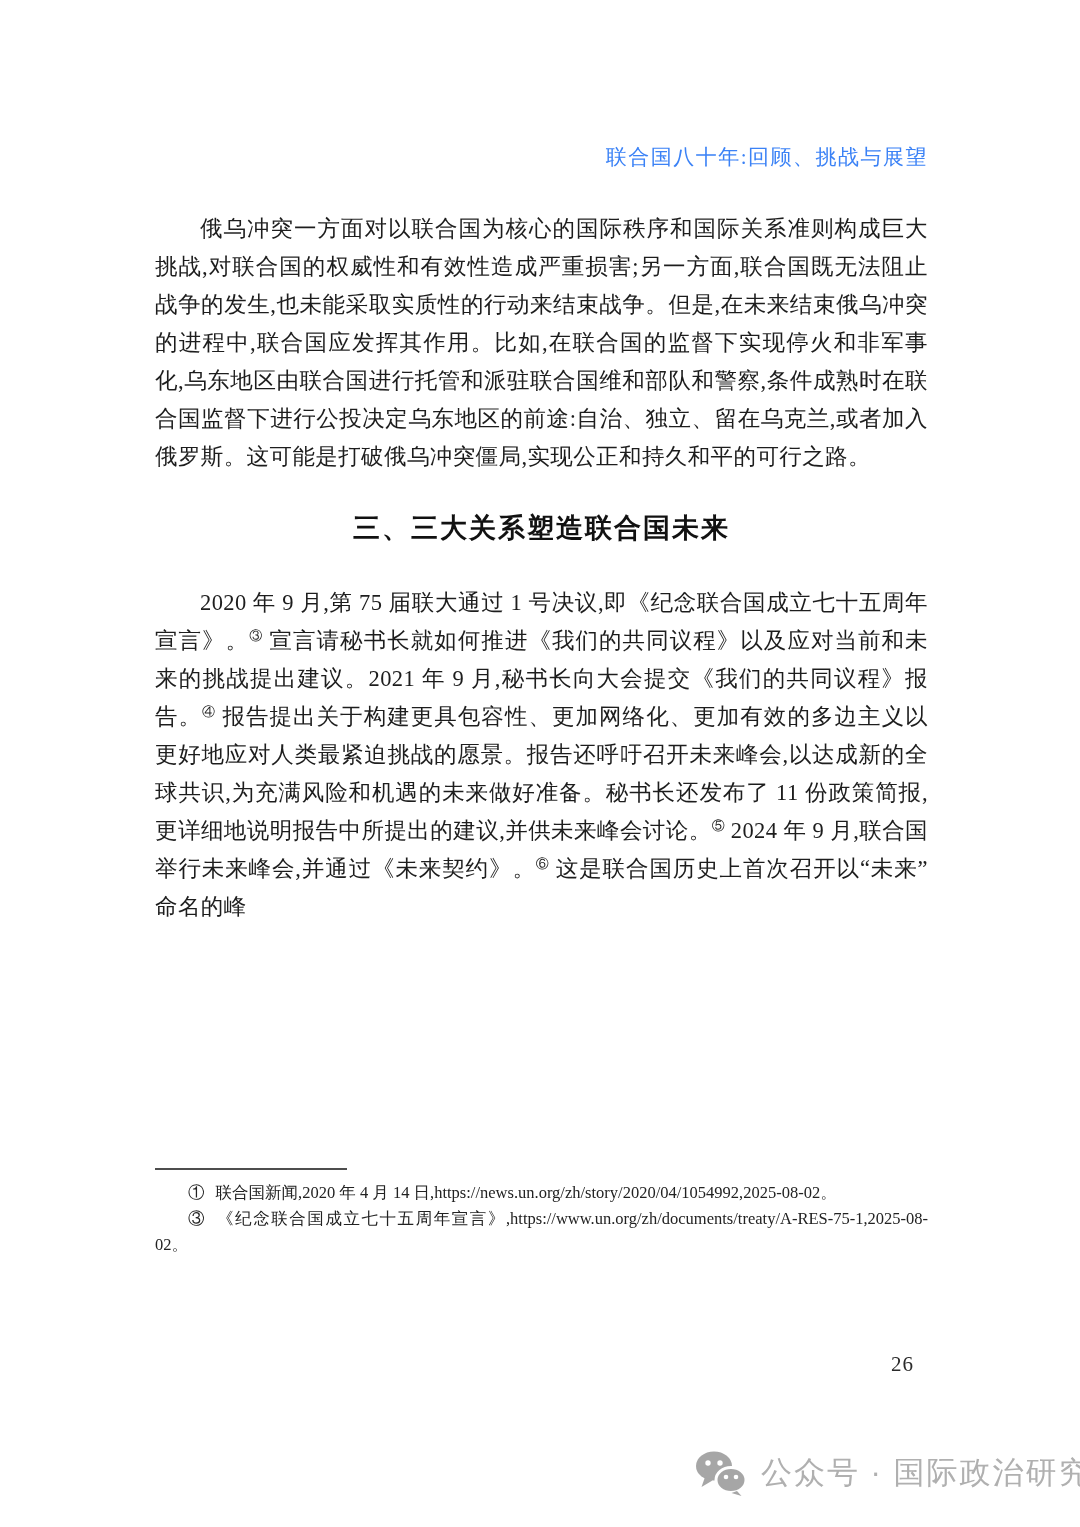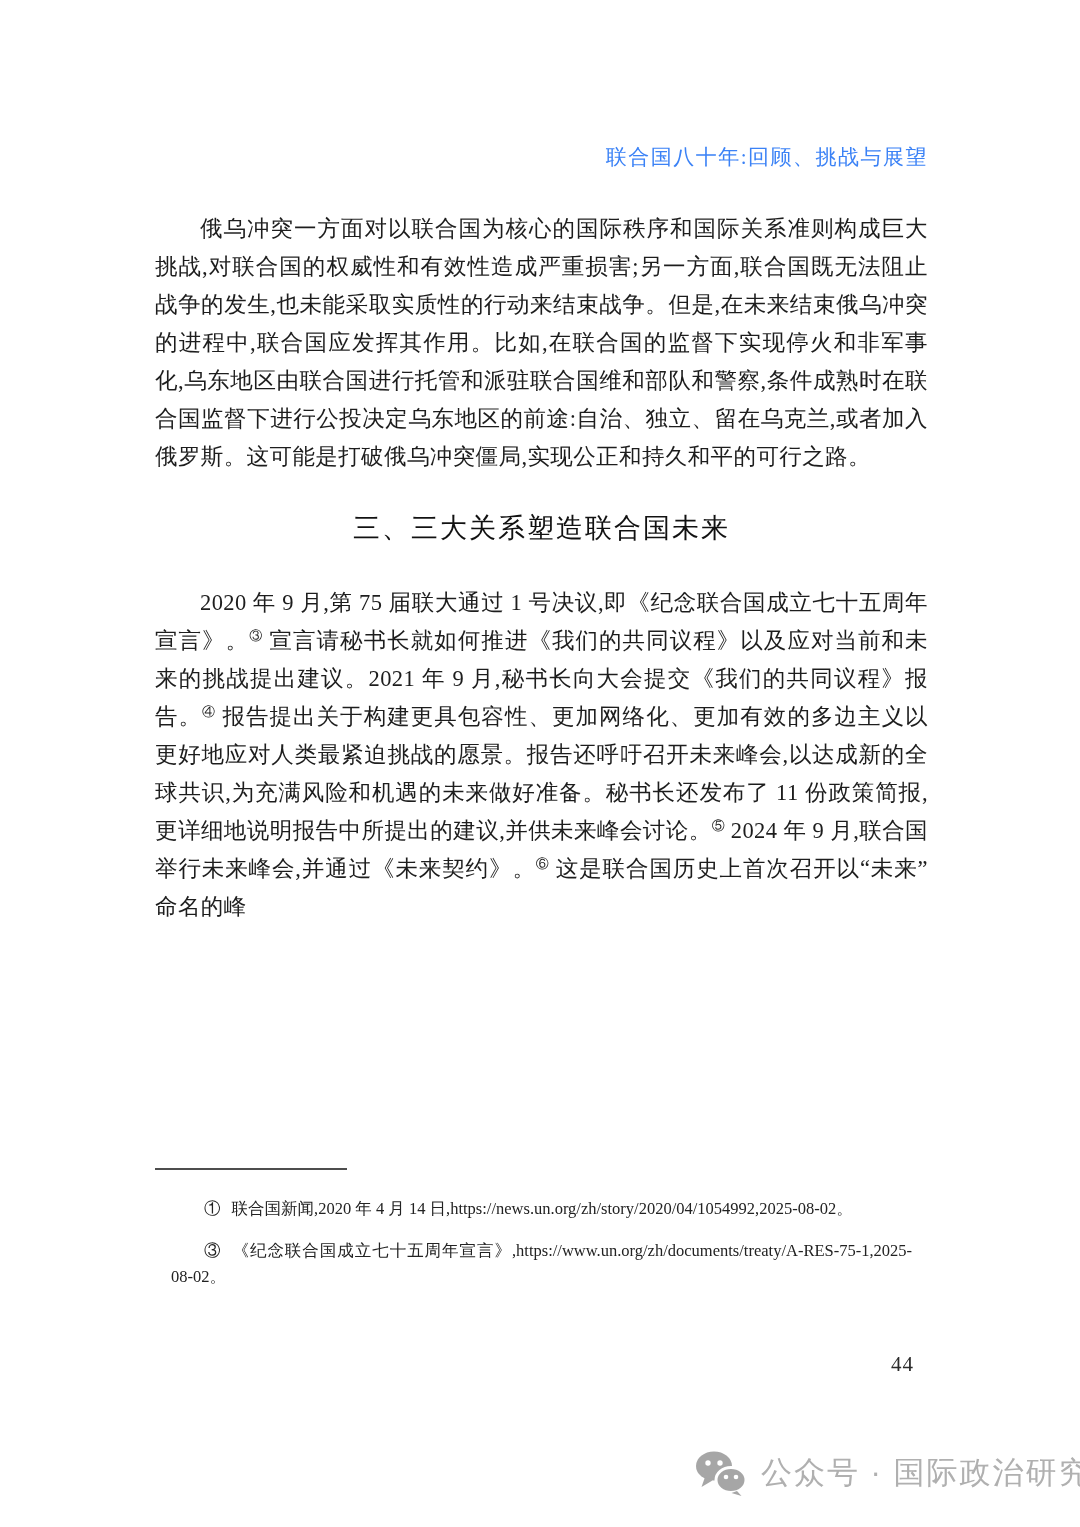--- a/index.html
+++ b/index.html
@@ -31,7 +31,7 @@
   .section-heading {
     margin:30px 0 34px 0;
     font-size:27px; line-height:44px;
-    font-weight:normal; text-align:center;
+    font-weight:bold; text-align:center;
     letter-spacing:2px; text-indent:0;
     color:#111;
   }

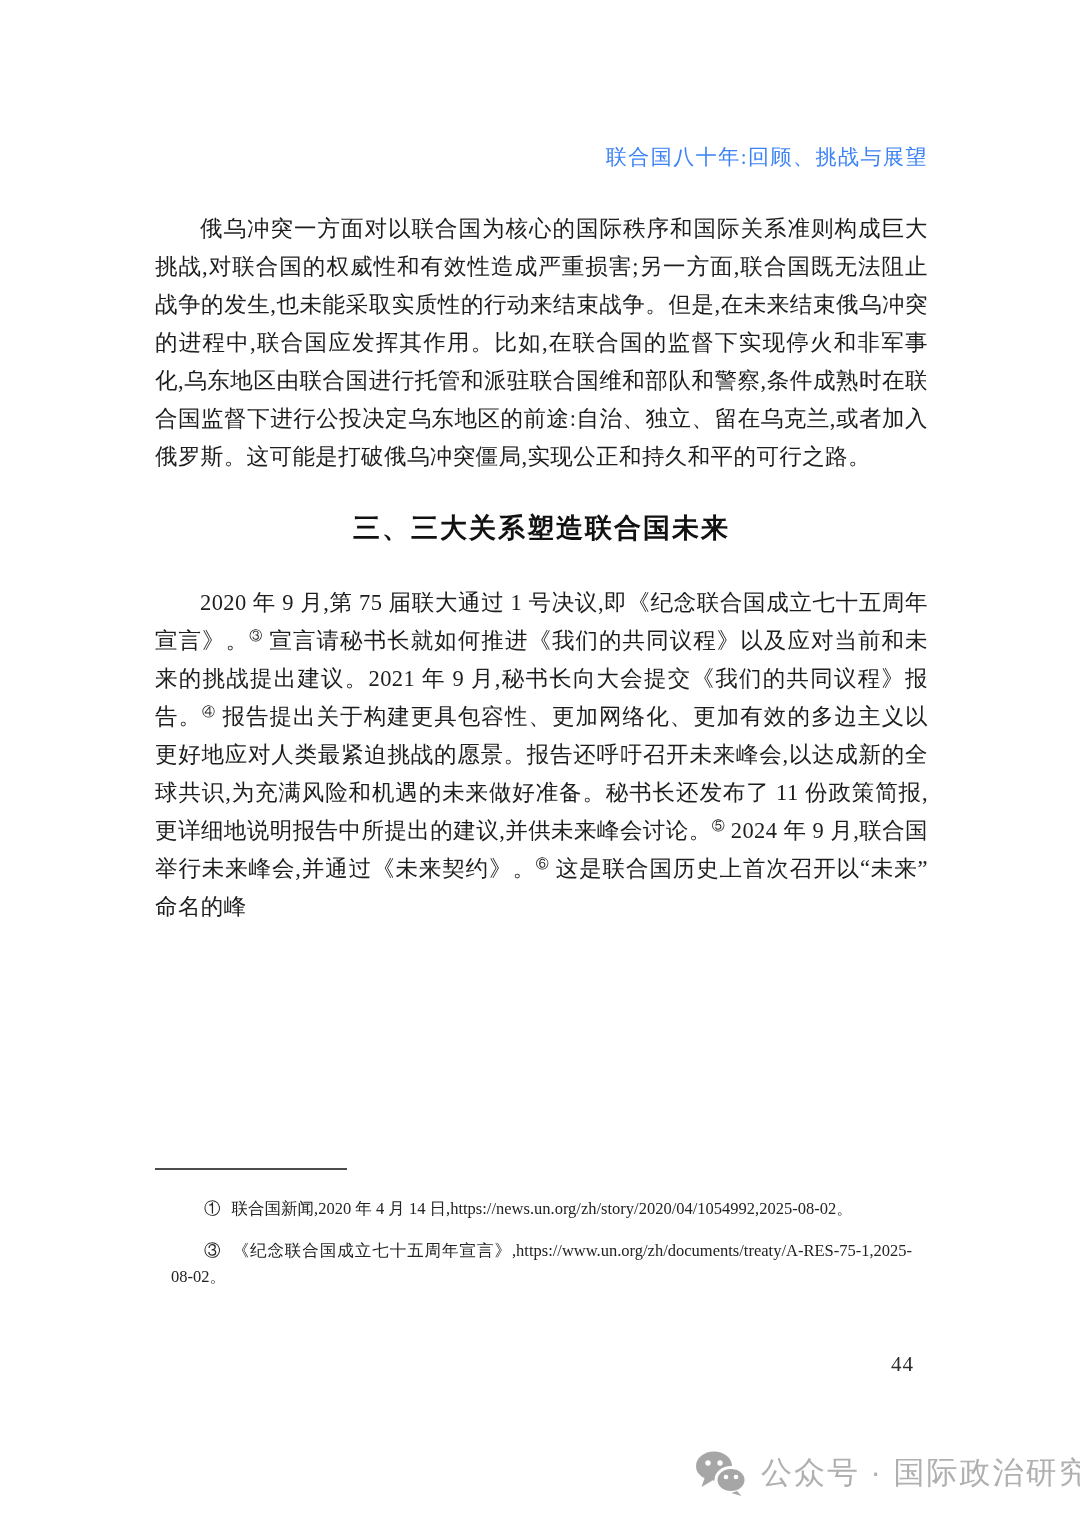--- a/index.html
+++ b/index.html
@@ -49,7 +49,7 @@
     position:absolute; top:1180px; left:155px; width:773px;
   }
   .footnote {
-    margin:16px;
+    margin:0;
     font-size:16.5px; line-height:26px;
     text-align:justify; text-justify:inter-ideograph;
     text-indent:2em;

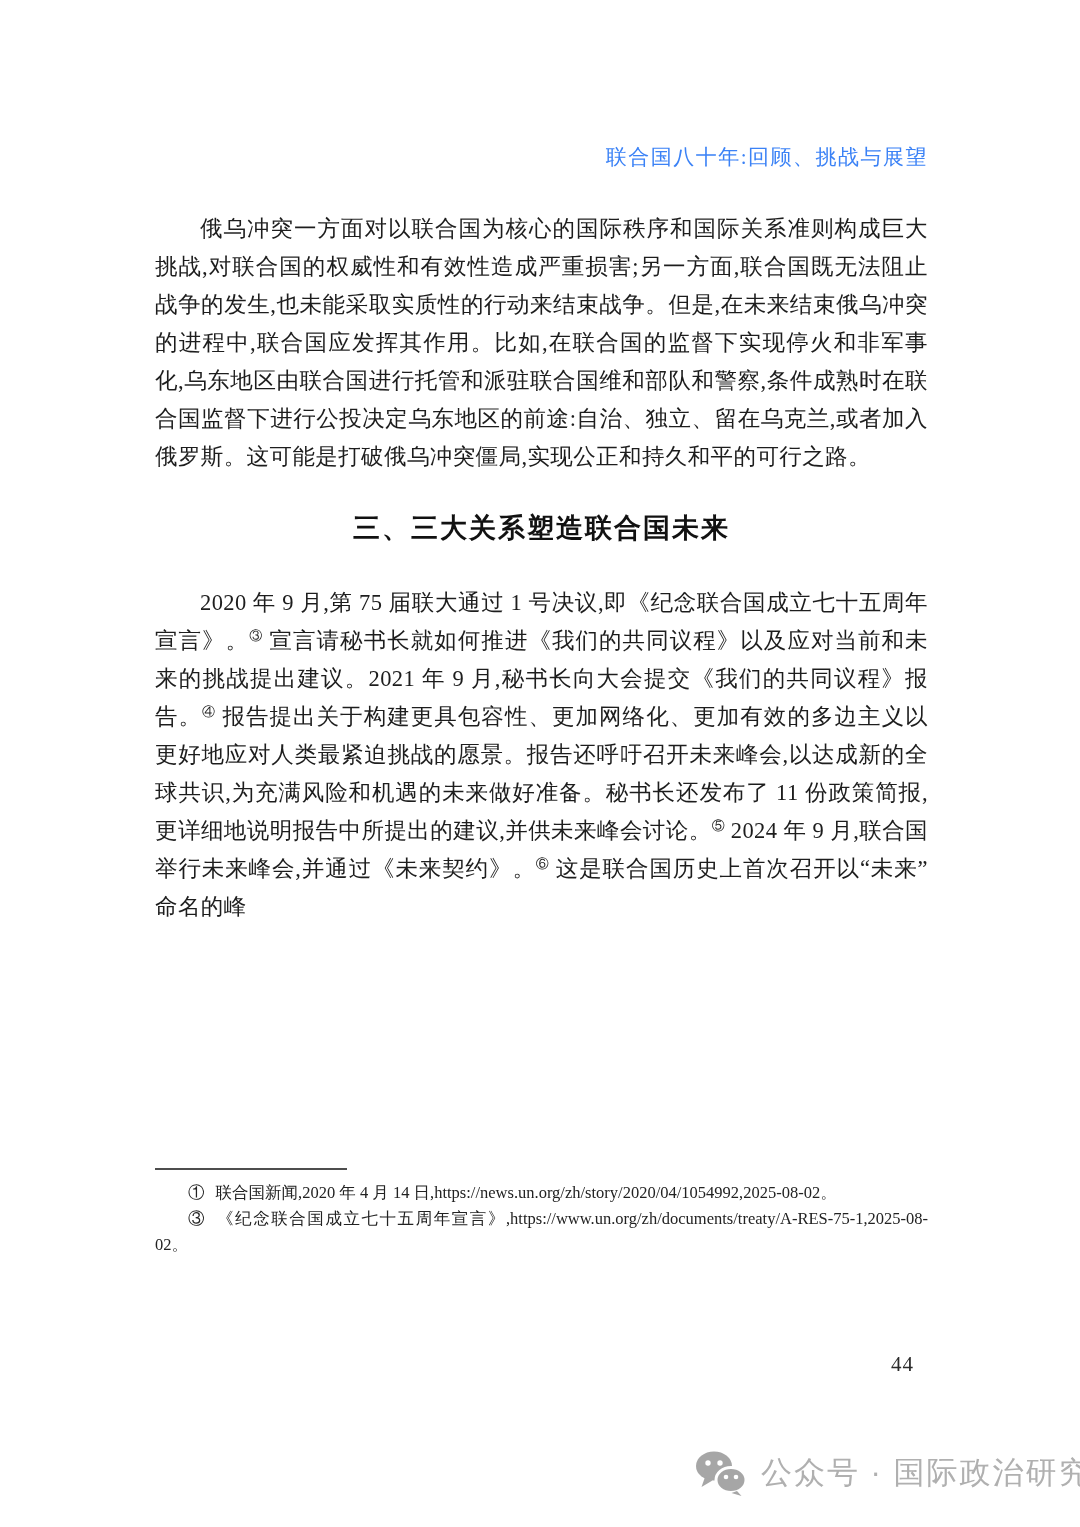--- a/index.html
+++ b/index.html
@@ -88,7 +88,7 @@
     <p class="footnote"><span class="fn-marker">③</span>《纪念联合国成立七十五周年宣言》,https://www.un.org/zh/documents/treaty/A-RES-75-1,2025-08-02。</p>
   </div>
 
-<div class="page-number">44</div>
+<div class="page-number">26</div>
 
 <div class="watermark">
   <svg class="watermark-icon" width="54" height="46" viewBox="0 0 54 46" aria-hidden="true">

